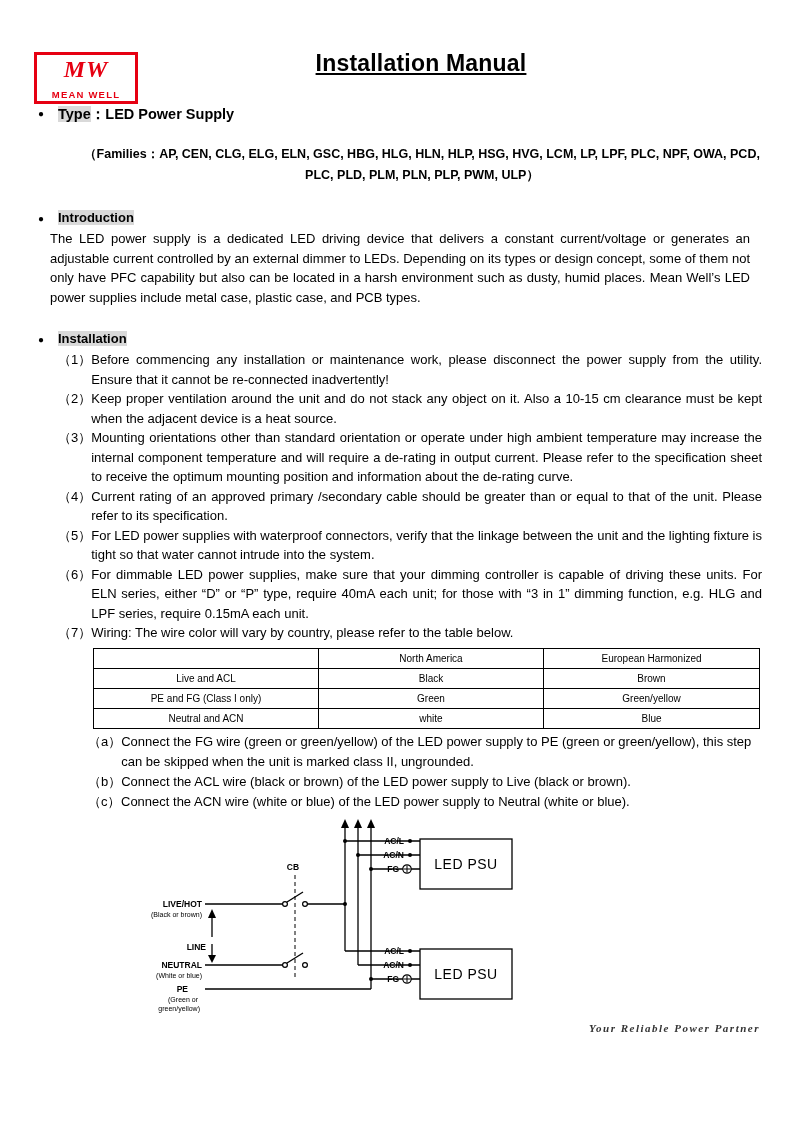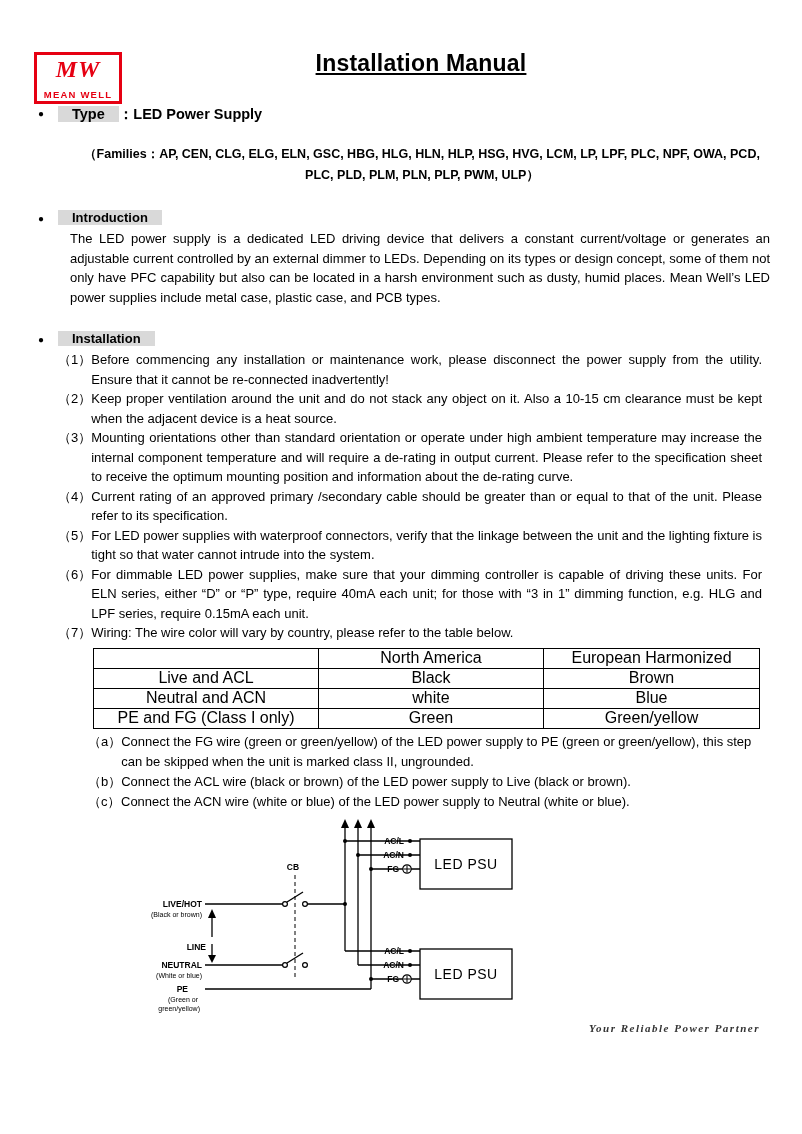--- a/index.html
+++ b/index.html
@@ -10,7 +10,7 @@
     font-family:"Liberation Sans", sans-serif; font-size:13px;
   }
   .logo {
-    position:absolute; top:52px; left:34px; width:88px; height:52px;
+    position:absolute; top:52px; left:34px; width:104px; height:52px;
     border:3px solid #e60012; display:flex; flex-direction:column;
     align-items:center; justify-content:center; background:#fff;
   }

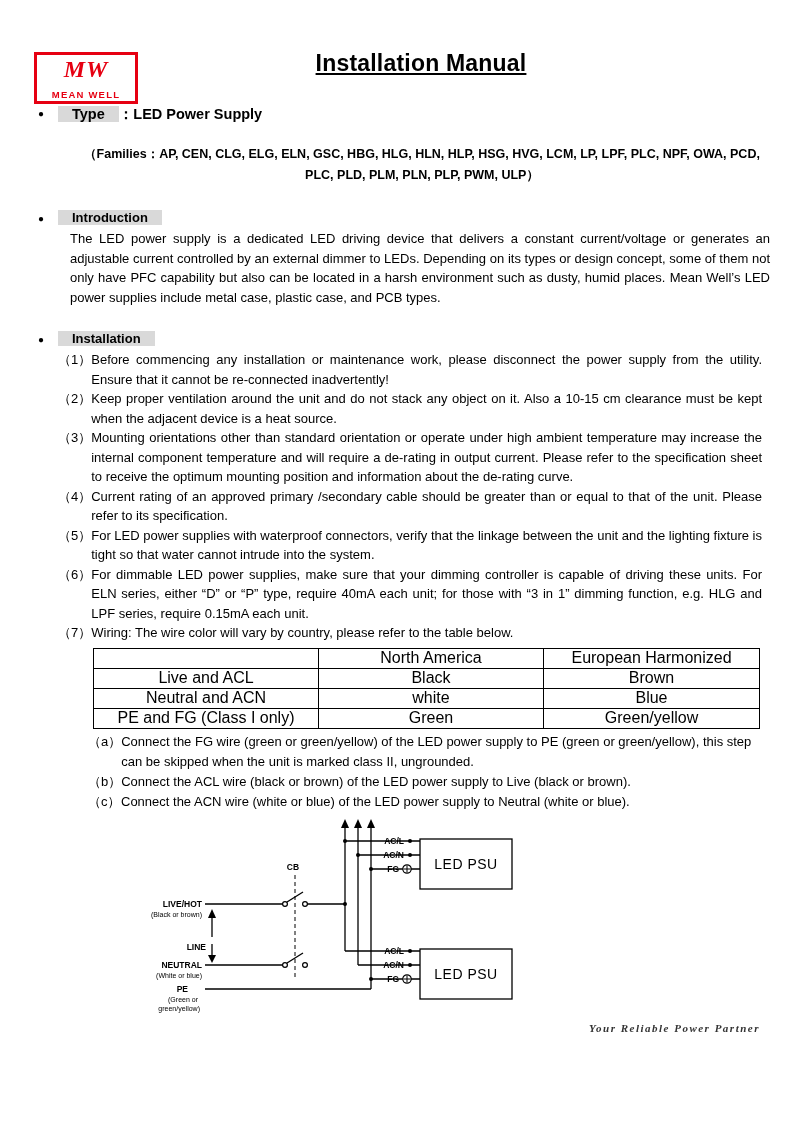--- a/index.html
+++ b/index.html
@@ -26,7 +26,7 @@
   .content { padding:0 40px 0 38px; }
   .sect { display:flex; align-items:flex-start; }
   .bullet { width:20px; font-size:10px; padding-top:3px; }
-  .hl { background:#d9d9d9; font-weight:bold; padding:0 14px; }
+  .hl { background:#d9d9d9; font-weight:bold; padding:0 0; }
   .type-row { margin-top:28px; font-size:14.5px; }
   .type-row .type-value { font-weight:bold; }
   .families { margin-left:44px; text-align:center; font-weight:bold; font-size:12.5px; line-height:21px; margin-top:20px; }

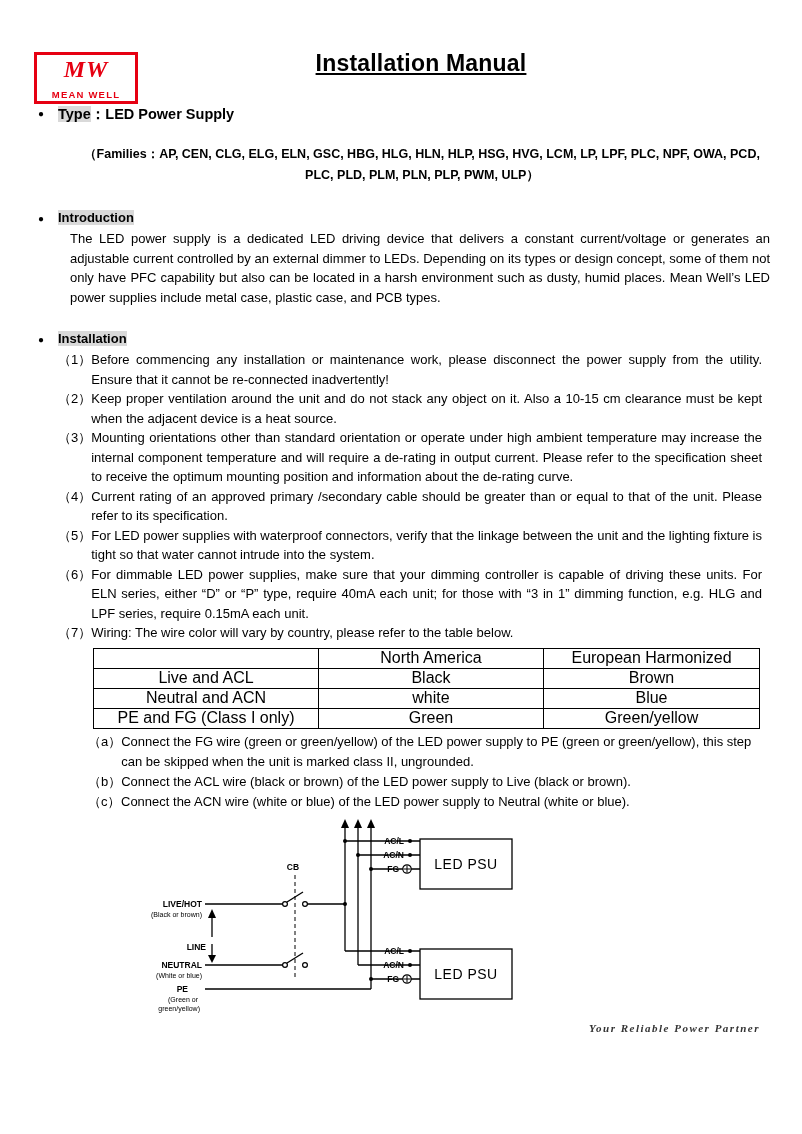--- a/index.html
+++ b/index.html
@@ -31,7 +31,7 @@
   .type-row .type-value { font-weight:bold; }
   .families { margin-left:44px; text-align:center; font-weight:bold; font-size:12.5px; line-height:21px; margin-top:20px; }
   .intro-head { margin-top:24px; }
-  .intro-body { margin:4px 0 0 32px; width:700px; line-height:19.5px; text-align:justify; }
+  .intro-body { margin:4px 0 0 12px; width:700px; line-height:19.5px; text-align:justify; }
   .install-head { margin-top:24px; }
   .items { margin-top:4px; }
   .num-item { display:flex; margin-left:20px; line-height:19.5px; text-align:justify; }

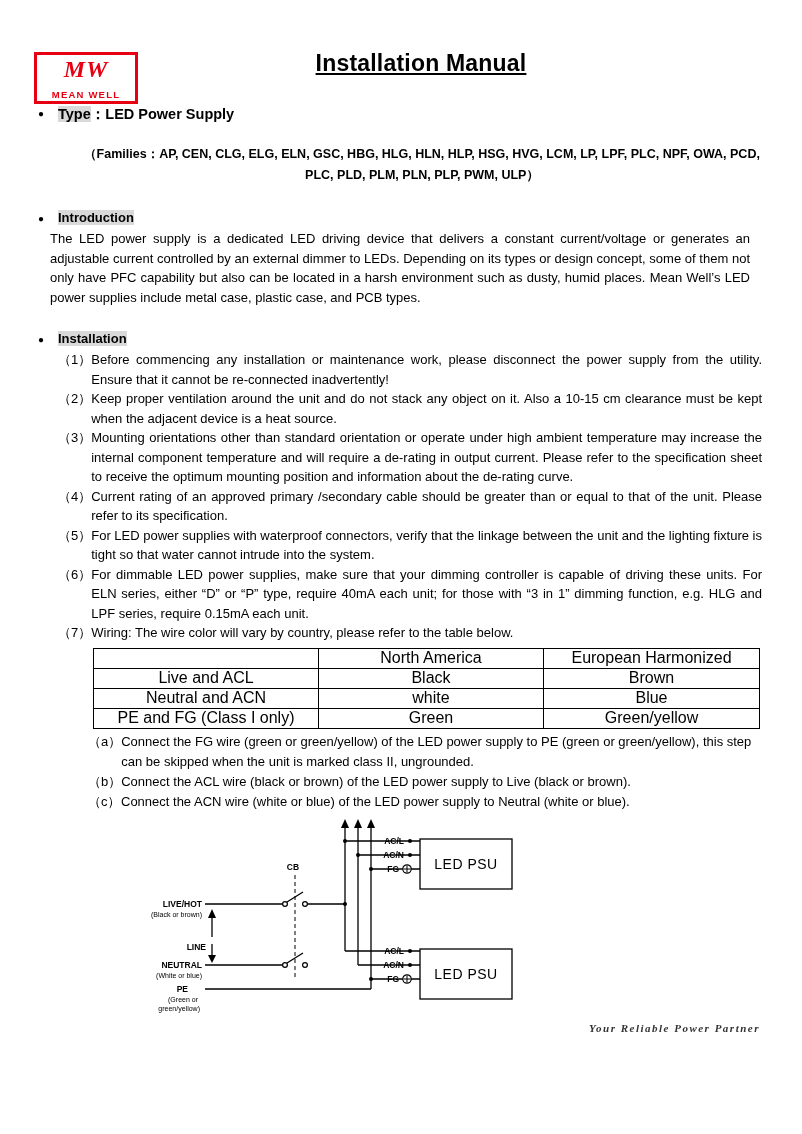--- a/index.html
+++ b/index.html
@@ -40,7 +40,7 @@
   table.wires { border-collapse:collapse; margin:5px 0 2px 55px; }
   table.wires th, table.wires td {
     border:1px solid #000; height:20px; text-align:center; vertical-align:middle;
-    font-weight:normal; font-size:16px; padding:0 20px;
+    font-weight:normal; font-size:10px; padding:0 20px;
   }
   .c1 { width:225px; } .c2 { width:225px; } .c3 { width:216px; }
   .steps { margin-top:3px; }

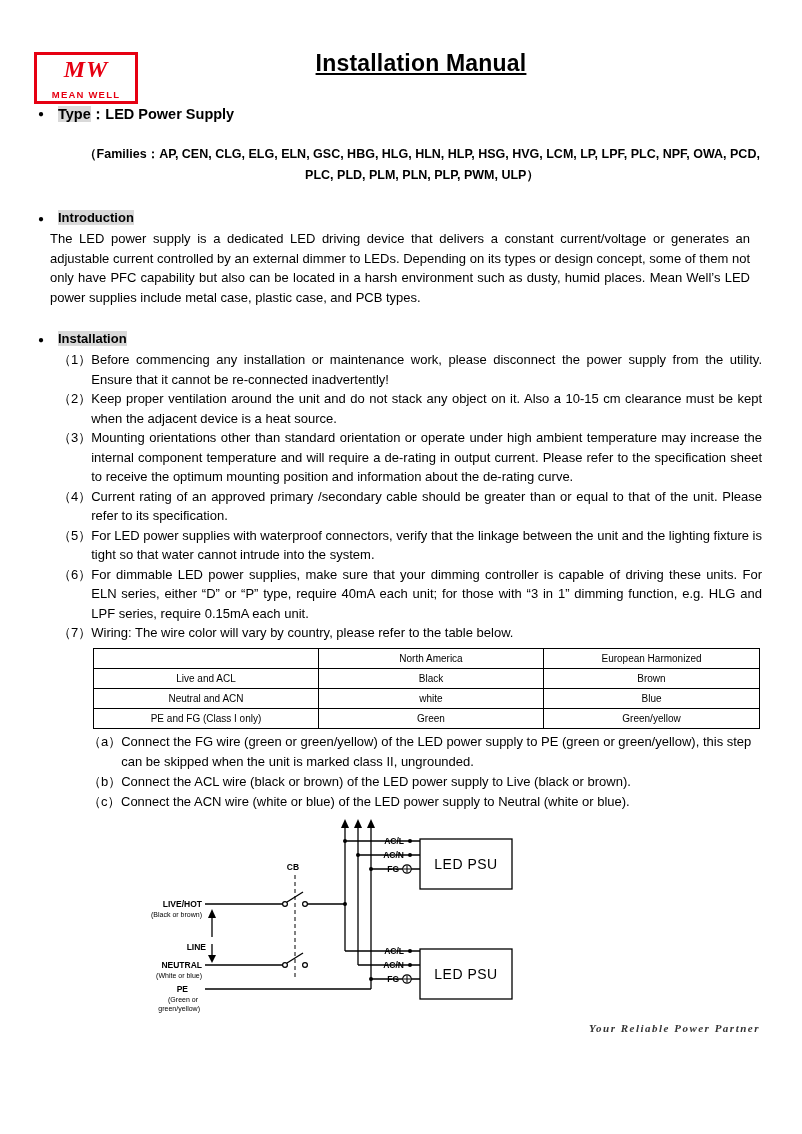--- a/index.html
+++ b/index.html
@@ -139,14 +139,14 @@
         <td>Brown</td>
       </tr>
       <tr>
+        <td>PE and FG (Class I only)</td>
+        <td>Green</td>
+        <td>Green/yellow</td>
+      </tr>
+      <tr>
         <td>Neutral and ACN</td>
         <td>white</td>
         <td>Blue</td>
-      </tr>
-      <tr>
-        <td>PE and FG (Class I only)</td>
-        <td>Green</td>
-        <td>Green/yellow</td>
       </tr>
     </tbody>
       </table>

